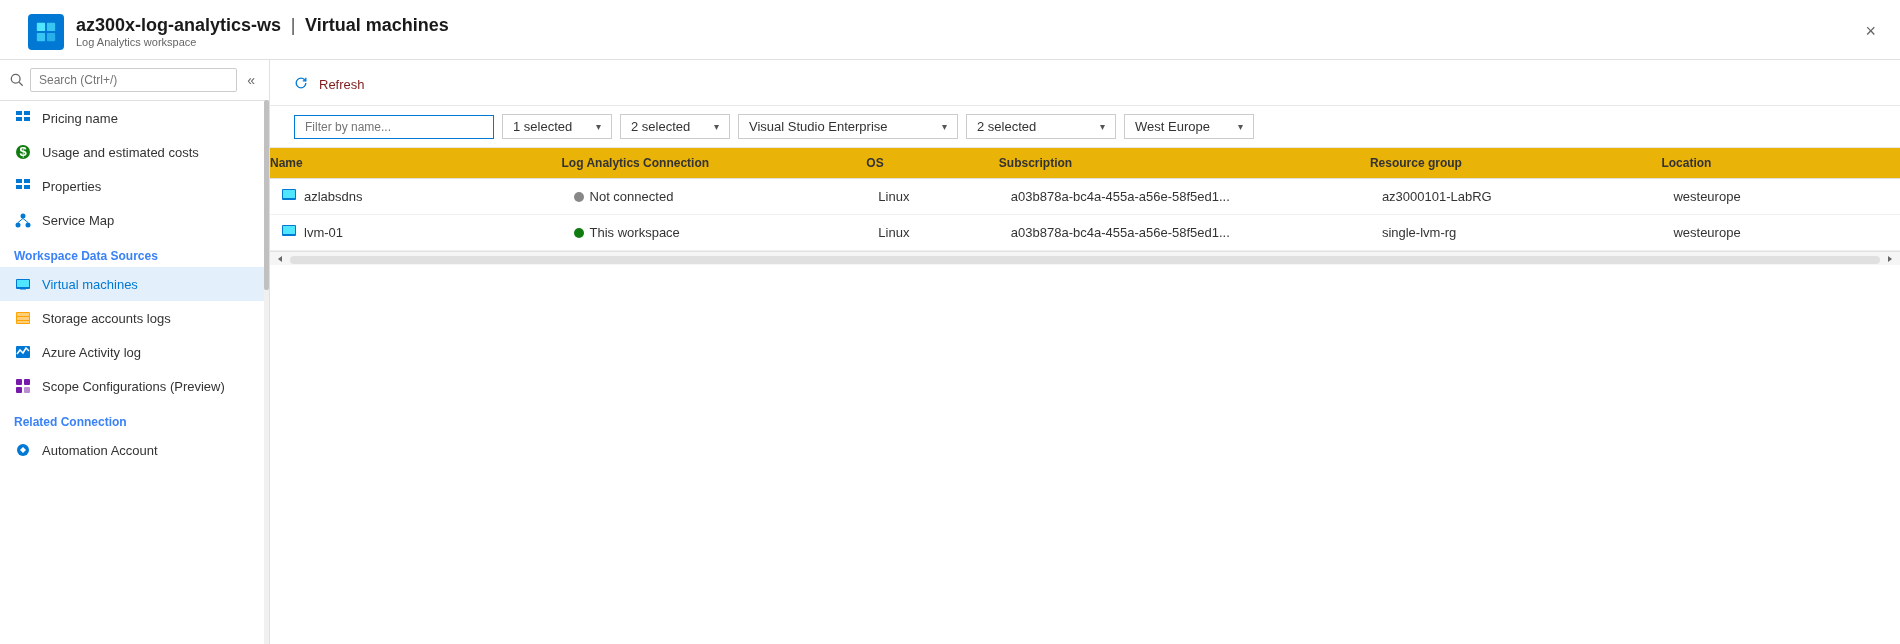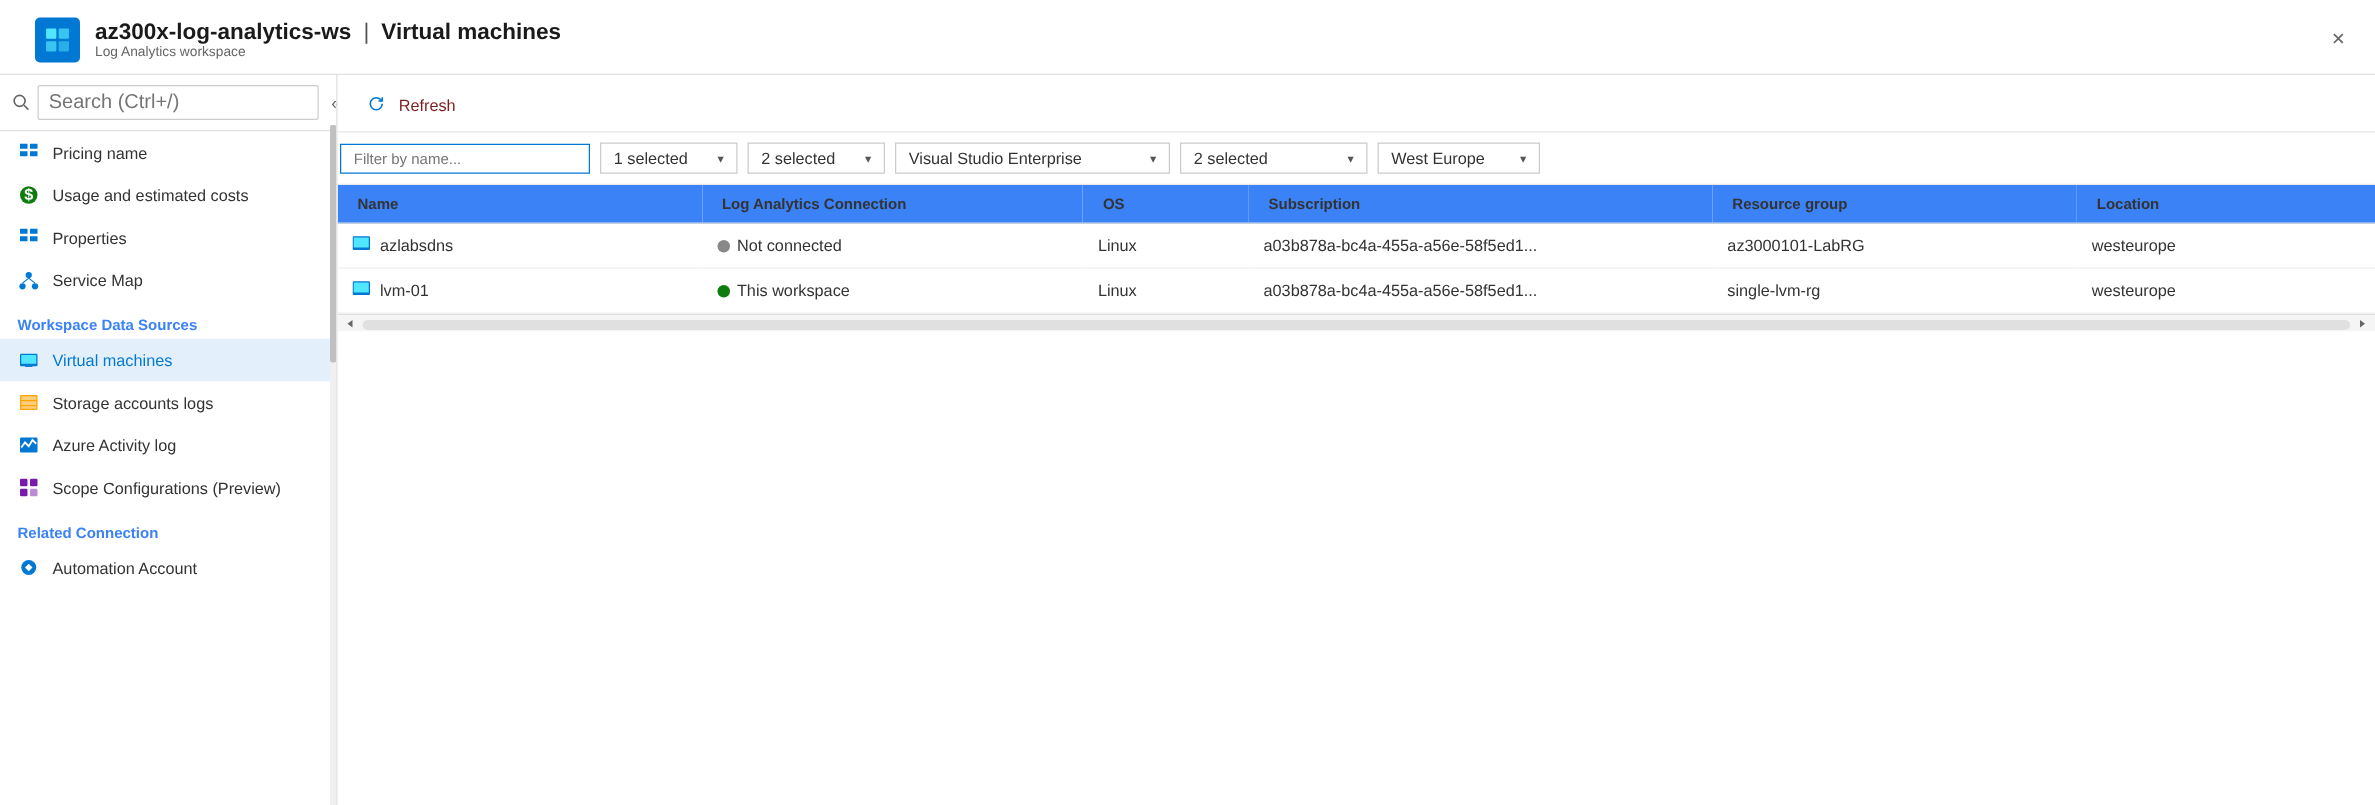--- a/index.html
+++ b/index.html
@@ -45,7 +45,7 @@
     }
     .sidebar-search input {
       border: 1px solid #ccc; border-radius: 2px; padding: 4px 8px;
-      flex: 1; font-size: 16px; color: #333;
+      flex: 1; font-size: 12px; color: #333;
       outline: none;
     }
     .collapse-btn { background: none; border: none; cursor: pointer; color: #666; font-size: 14px; padding: 2px 4px; }

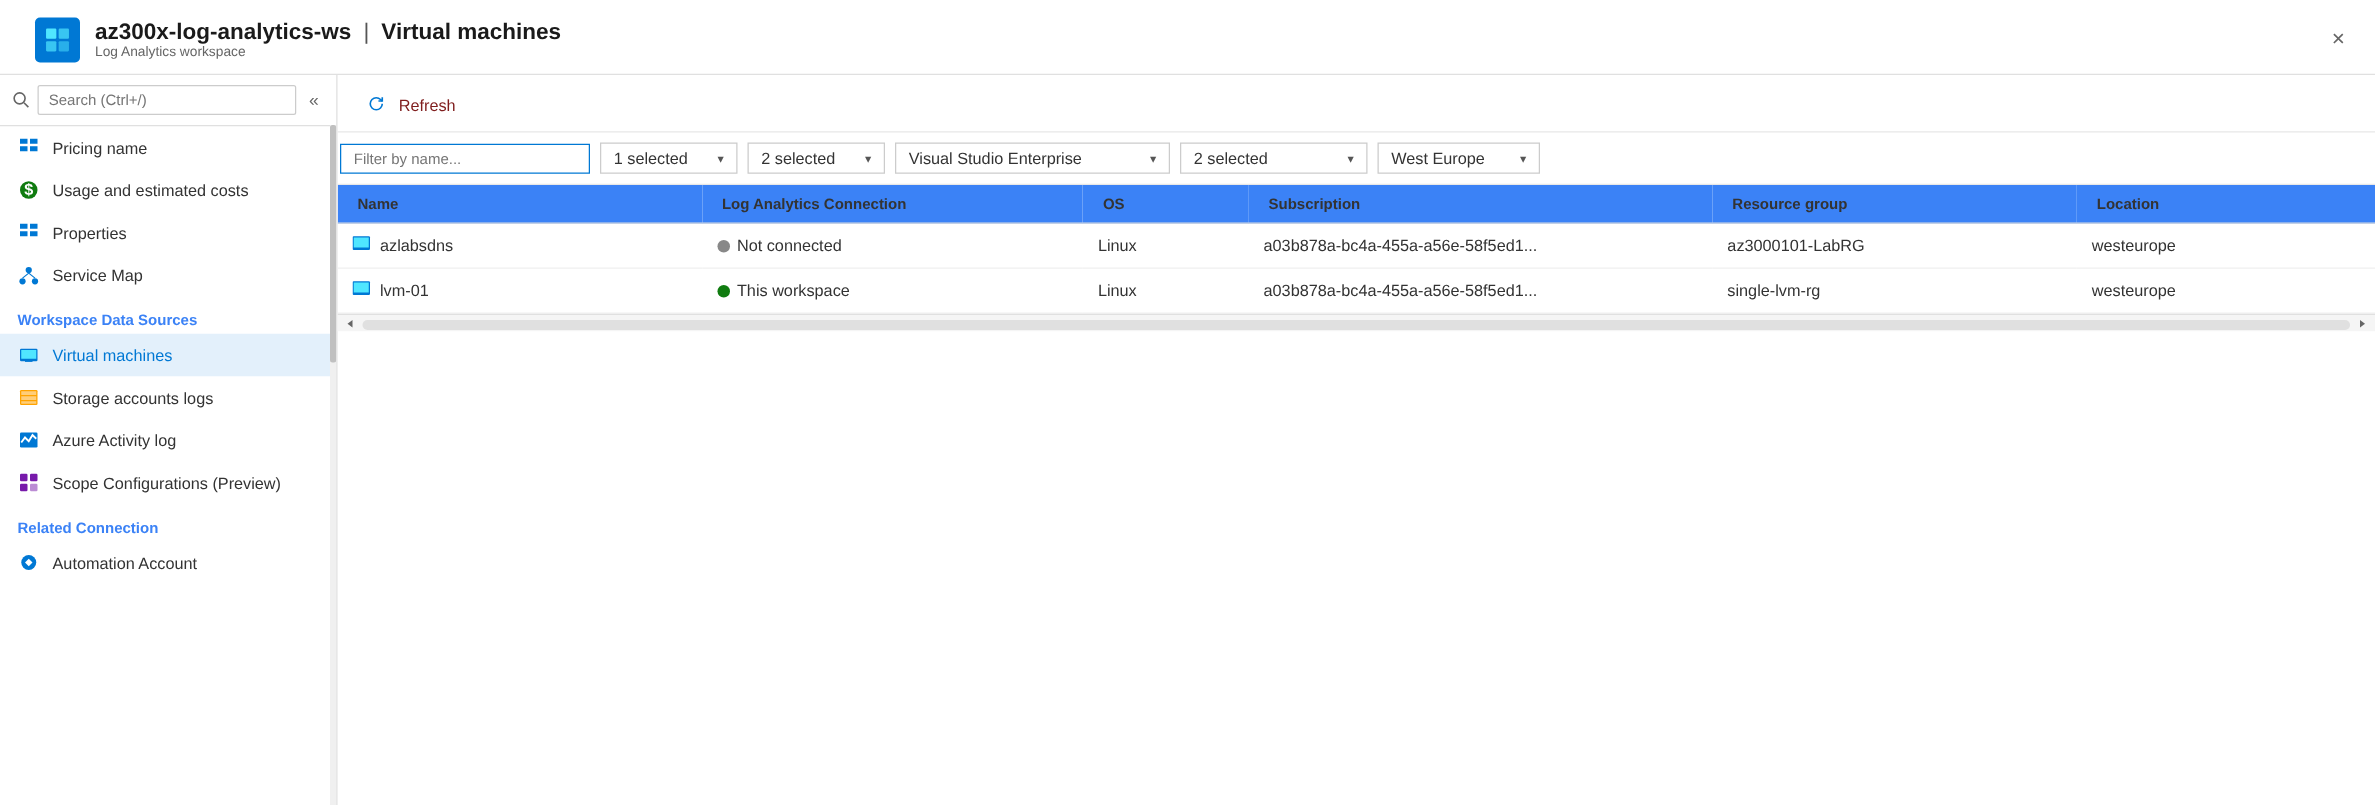--- a/index.html
+++ b/index.html
@@ -87,7 +87,7 @@
 
     
     .filter-row {
-      padding: 8px 2px;
+      padding: 8px 24px;
       display: flex; align-items: center; gap: 8px;
       border-bottom: 1px solid #e8e8e8;
     }

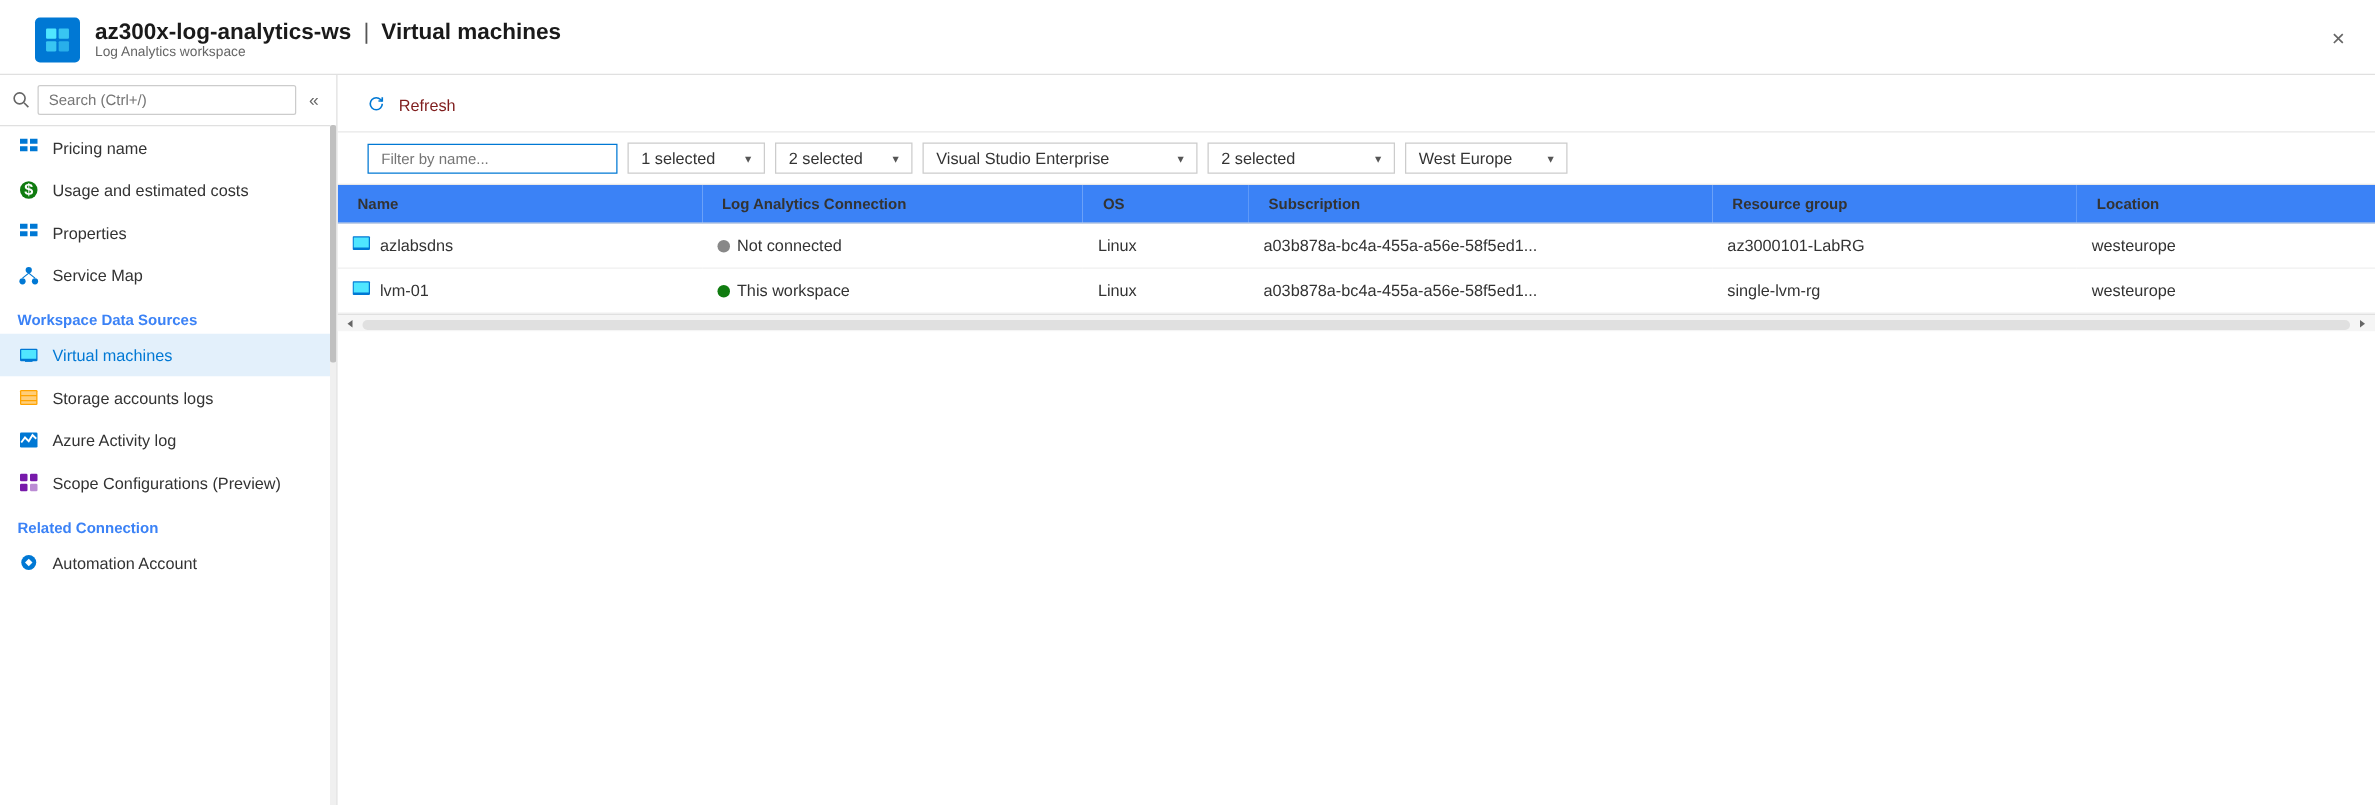--- a/index.html
+++ b/index.html
@@ -116,9 +116,9 @@
     table { width: 100%; border-collapse: collapse; min-width: 1300px; }
     thead tr { border-bottom: 1px solid #e0e0e0; }
     thead th {
-      text-align: left; padding: 8px 16px;
+      text-align: left; padding: 8px 0;
       font-size: 12px; font-weight: 600; color: #333;
-      background: #3b82f6; white-space: nowrap;
+      background: #eab308; white-space: nowrap;
     }
     tbody tr { border-bottom: 1px solid #f0f0f0; cursor: pointer; }
     tbody td { padding: 8px 12px; font-size: 13px; color: #333; white-space: nowrap; }

